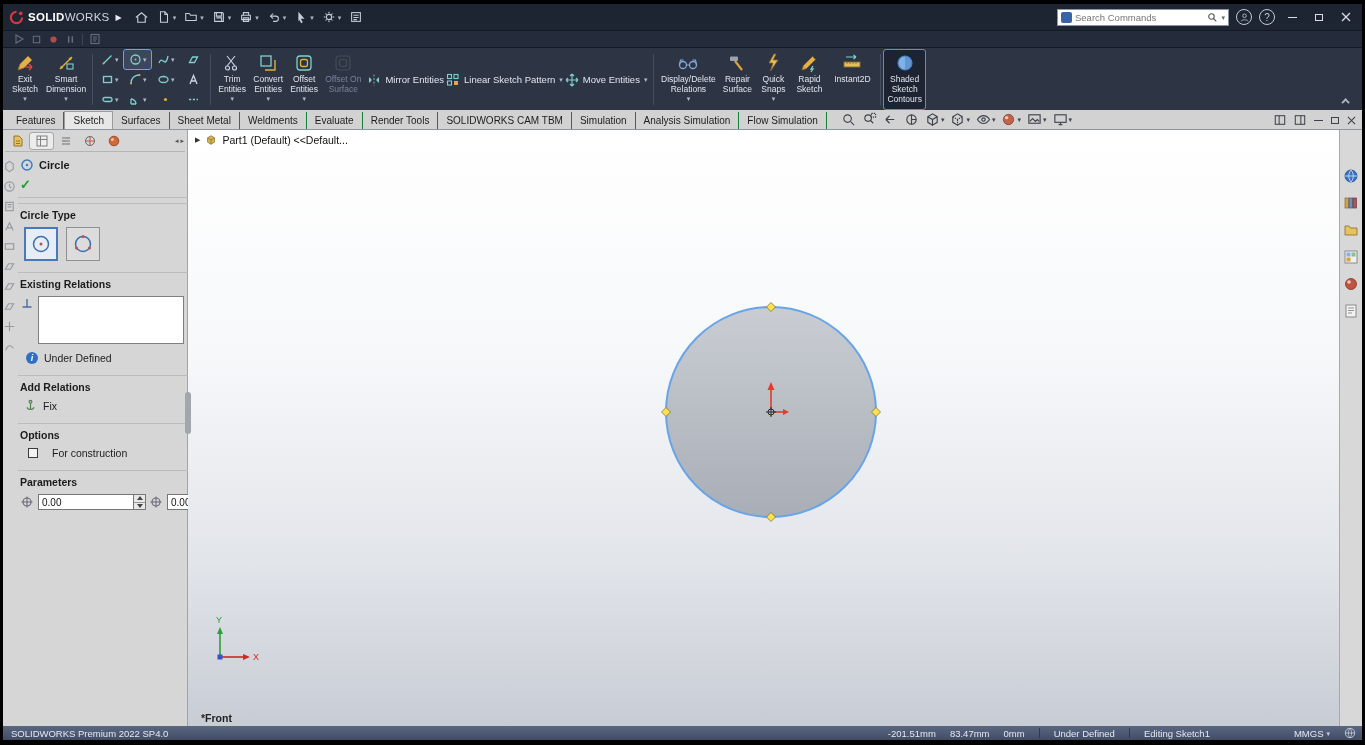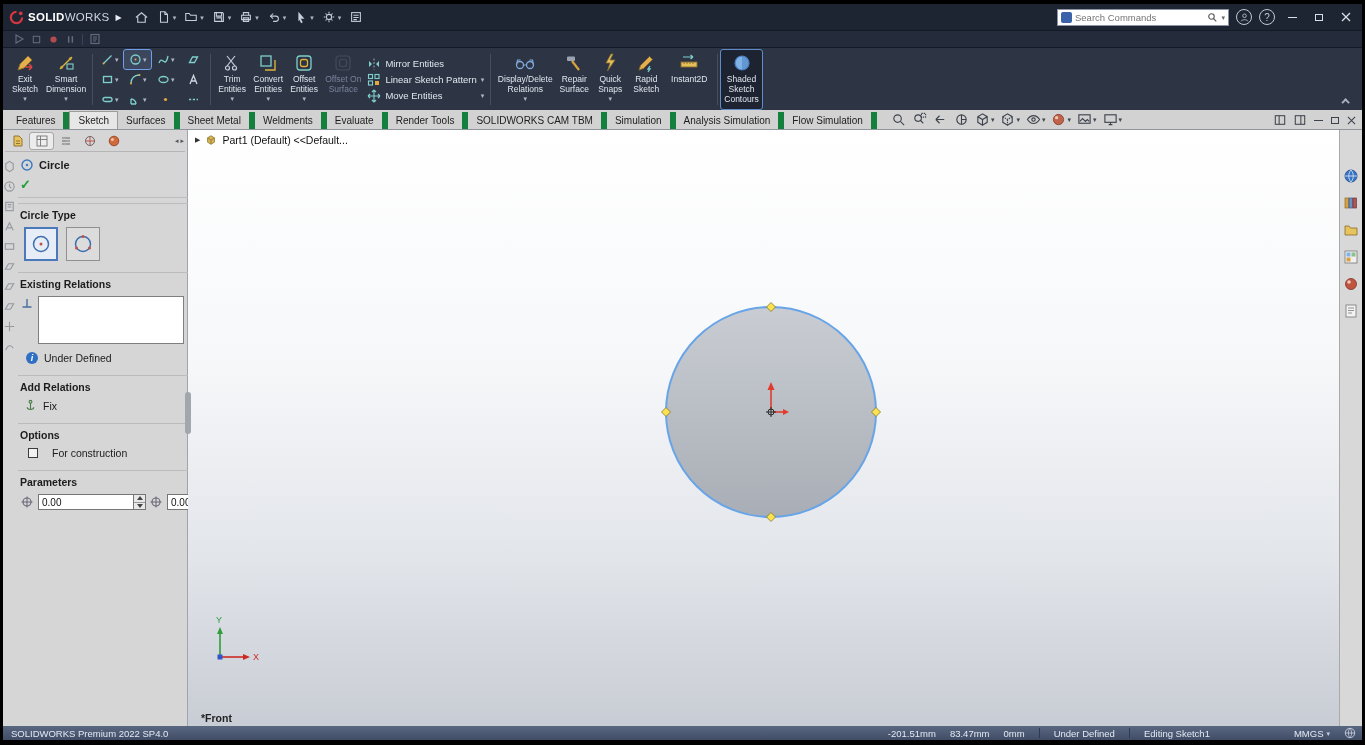--- a/index.html
+++ b/index.html
@@ -52,7 +52,7 @@
   .toolgrid { display:grid; grid-template-columns:repeat(4,27px); grid-auto-rows:19px; gap:1px; align-content:center; }
   .tg-cell { display:flex; align-items:center; justify-content:center; gap:1px; border-radius:2px; }
   .tg-cell.active { background:#3c465c; outline:1px solid #6f9fe8; }
-  .colgroup { display:flex; flex-direction:column; justify-content:center; gap:2px; min-width:122px; padding:0 3px; }
+  .colgroup { display:flex; flex-direction:row; justify-content:center; gap:2px; min-width:122px; padding:0 3px; }
   .colrow { display:flex; align-items:center; gap:4px; font-size:9.5px; color:#e0e5ee; }
   .colrow .cd { margin-left:auto; }
   .ribcollapse { position:absolute; right:8px; bottom:4px; width:14px; height:10px; display:flex; align-items:center; justify-content:center; }

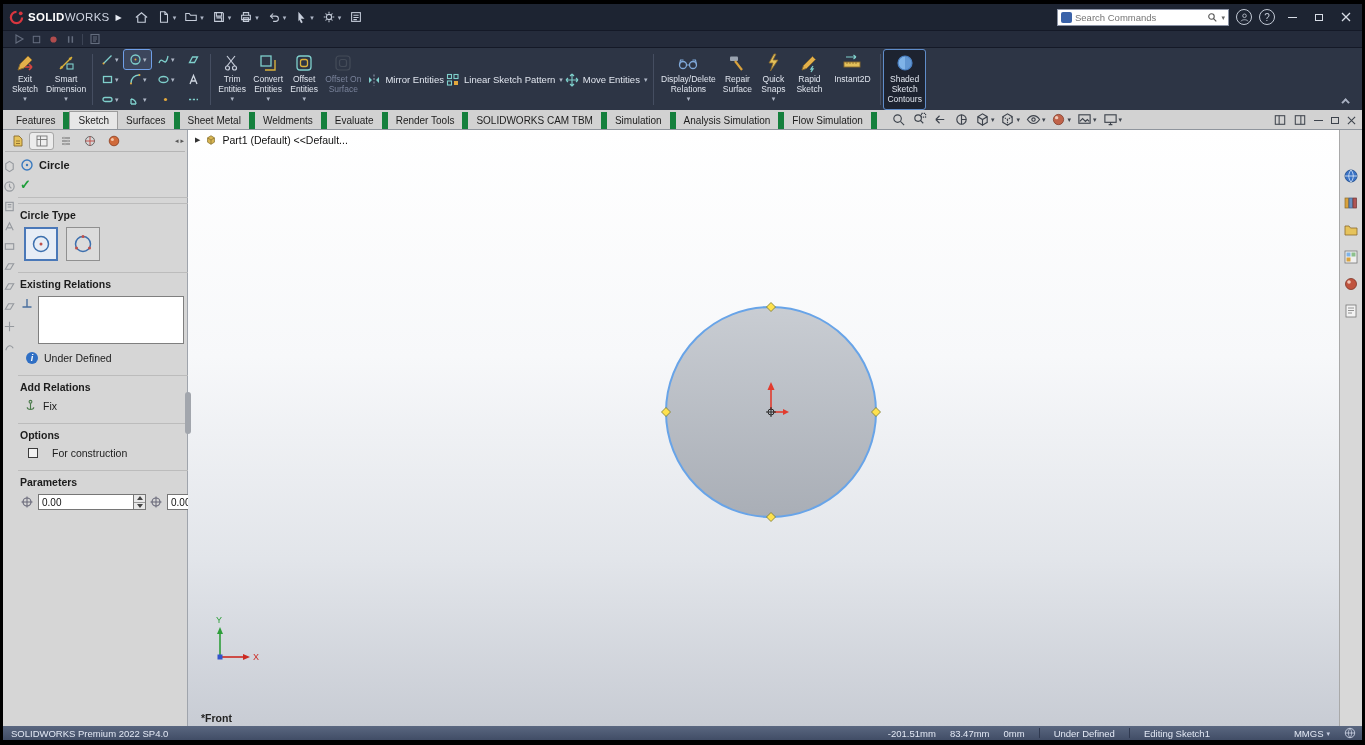--- a/index.html
+++ b/index.html
@@ -61,7 +61,7 @@
   
   .tabrow { height:20px; background:#d2d2d2; border-bottom:1px solid #8f959d; display:flex;
             align-items:flex-end; padding:0 0 0 5px; flex:0 0 auto; position:relative; }
-  .ctab { font-size:10px; color:#1c1c1c; padding:3px 8px 3px; border-right:6px solid #15803d; white-space:nowrap; }
+  .ctab { font-size:10px; color:#1c1c1c; padding:3px 8px 3px; border-right:1px solid #15803d; white-space:nowrap; }
   .ctab.active { background:#e7e7e7; border:1px solid #9c9c9c; border-bottom:none; }
   .headsup { display:flex; align-items:center; gap:6px; margin-left:14px; padding-bottom:2px; }
   .hu { display:flex; align-items:center; gap:1px; }

